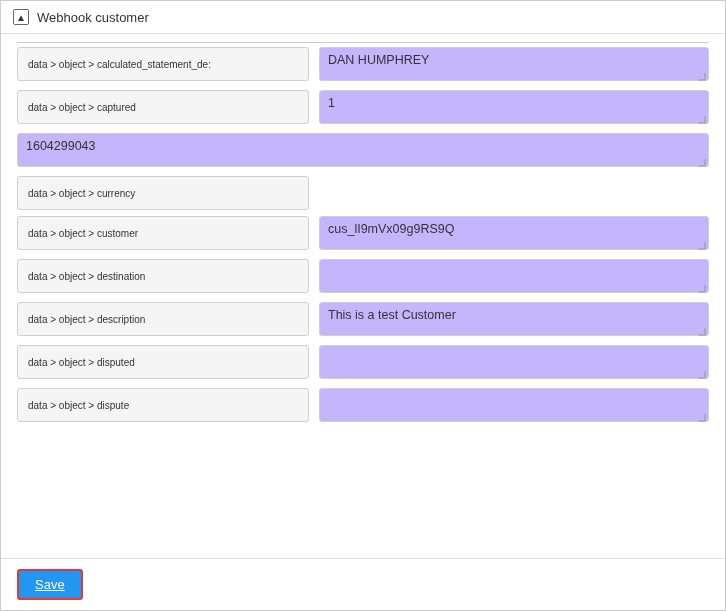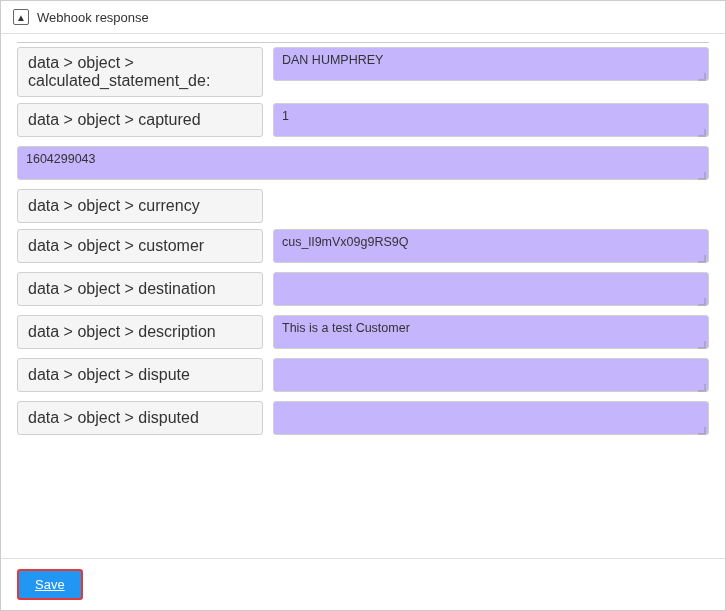--- a/index.html
+++ b/index.html
@@ -181,7 +181,7 @@
 <div class="container">
   <div class="header">
     <div class="header-icon">▲</div>
-    <span class="header-title">Webhook response</span>
+    <span class="header-title">Webhook customer</span>
   </div>
 
   <div class="content-area">

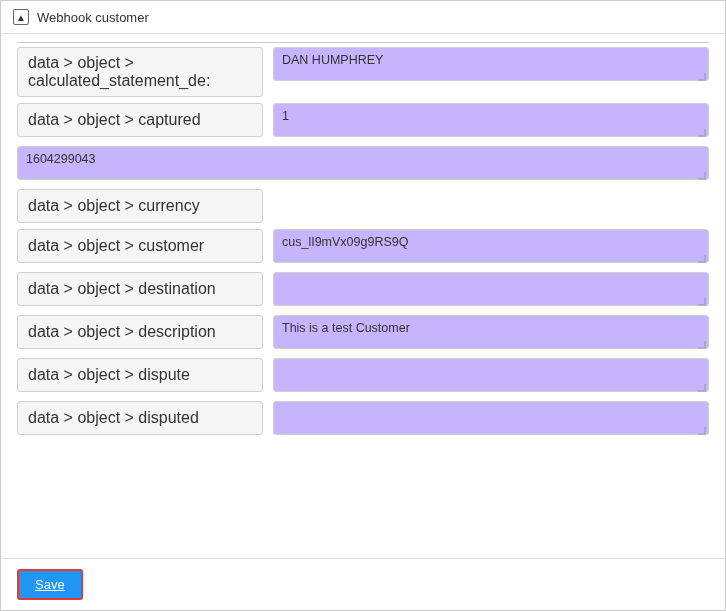--- a/index.html
+++ b/index.html
@@ -85,14 +85,14 @@
     }
 
     .field-key {
-      width: 246px;
+      width: 292px;
       min-height: 34px;
       padding: 6px 10px;
       background: #f5f5f5;
       border: 1px solid #d0d0d0;
       border-radius: 3px;
       color: #333;
-      font-size: 16px;
+      font-size: 10px;
       display: flex;
       align-items: center;
       flex-shrink: 0;

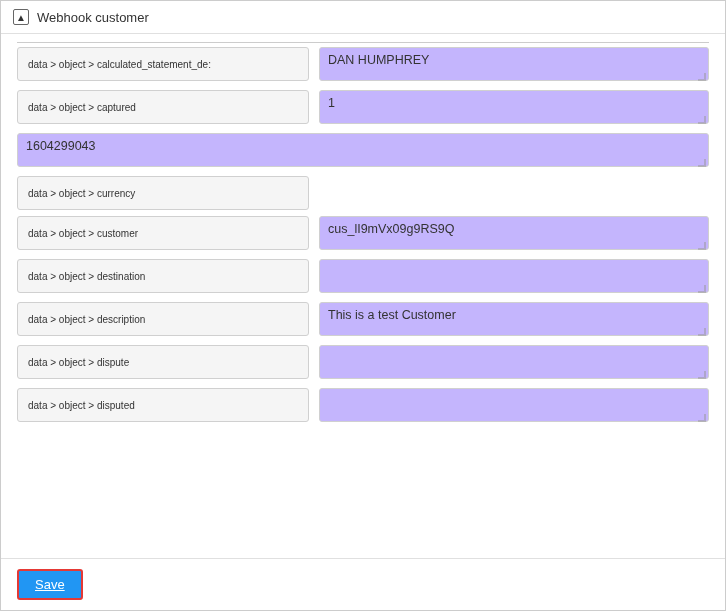--- a/index.html
+++ b/index.html
@@ -215,11 +215,11 @@
             <div class="field-value-wrapper"><textarea class="field-value" rows="1" style="">This is a test Customer</textarea><div class="resize-handle"></div></div>
           </div>
           <div class="field-row">
+            <div class="field-key">data &gt; object &gt; disputed</div>
+            <div class="field-value-wrapper"><textarea class="field-value" rows="1" style=""></textarea><div class="resize-handle"></div></div>
+          </div>
+          <div class="field-row">
             <div class="field-key">data &gt; object &gt; dispute</div>
-            <div class="field-value-wrapper"><textarea class="field-value" rows="1" style=""></textarea><div class="resize-handle"></div></div>
-          </div>
-          <div class="field-row">
-            <div class="field-key">data &gt; object &gt; disputed</div>
             <div class="field-value-wrapper"><textarea class="field-value" rows="1" style=""></textarea><div class="resize-handle"></div></div>
           </div>
         </div>

